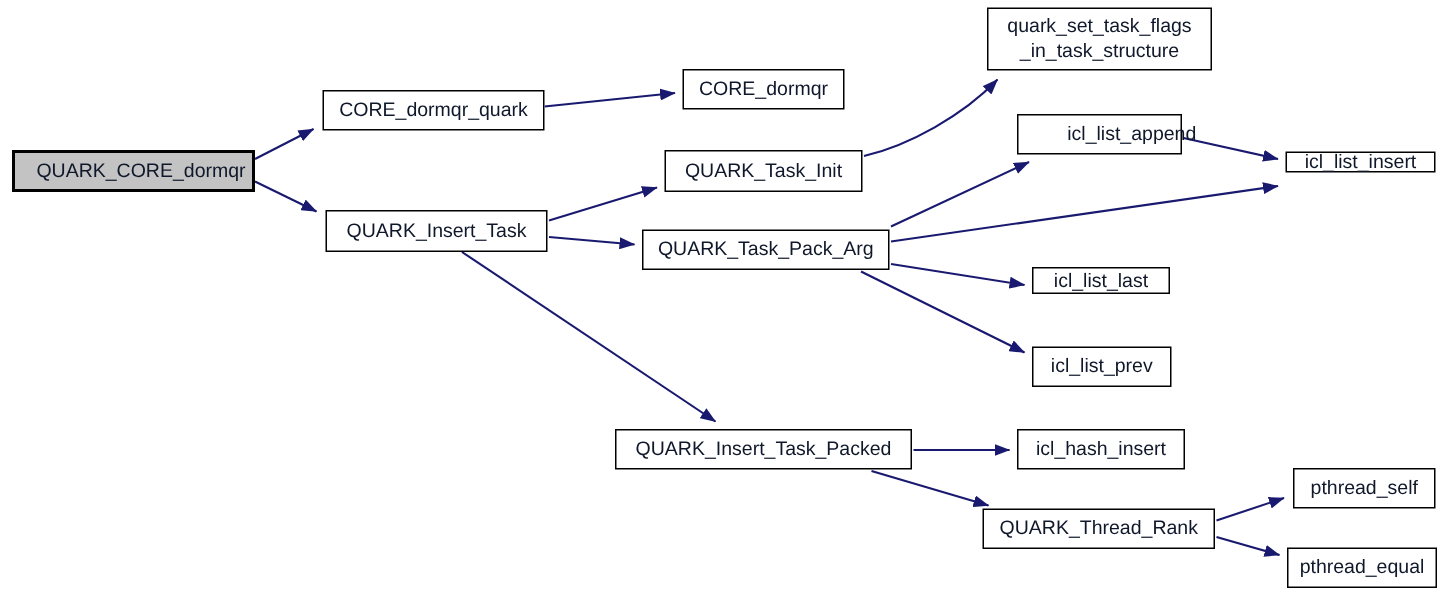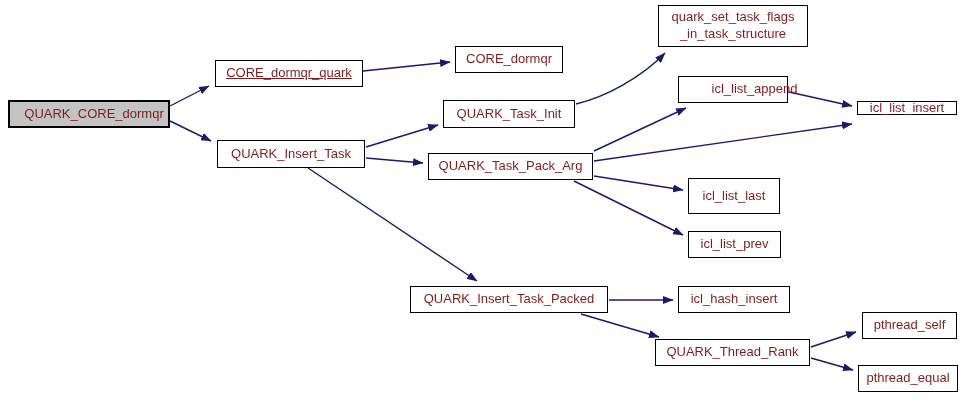--- a/index.html
+++ b/index.html
@@ -26,7 +26,7 @@
     box-sizing: border-box;
     border: 1px solid #000000;
     background: #ffffff;
-    color: #7f1d1d;
+    color: #0f172a;
     font-size: 13px;
     line-height: 1.3;
     display: flex;

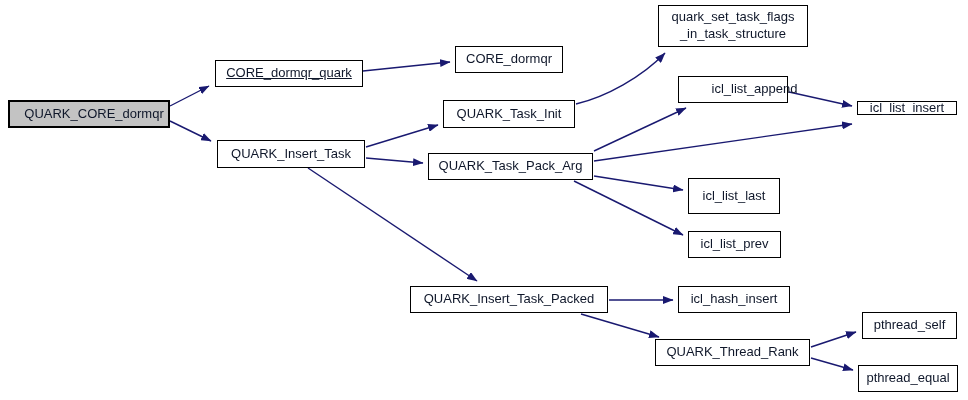--- a/index.html
+++ b/index.html
@@ -76,7 +76,7 @@
   </svg>
   <div>
       <div class="node root" style="left: 8px; top: 100px; width: 162px; height: 28px; background: rgb(195, 195, 195); border-color: rgb(0, 0, 0); padding-left: 10px;">QUARK_CORE_dormqr</div>
-      <div class="node" style="left: 215px; top: 60px; width: 148px; height: 27px; background: rgb(255, 255, 255); border-color: rgb(0, 0, 0); text-decoration: underline;">CORE_dormqr_quark</div>
+      <div class="node" style="left: 215px; top: 60px; width: 148px; height: 27px; background: rgb(255, 255, 255); border-color: rgb(0, 0, 0);">CORE_dormqr_quark</div>
       <div class="node" style="left: 455px; top: 46px; width: 108px; height: 27px; background: rgb(255, 255, 255); border-color: rgb(0, 0, 0);">CORE_dormqr</div>
       <div class="node" style="left: 217px; top: 140px; width: 148px; height: 28px; background: rgb(255, 255, 255); border-color: rgb(0, 0, 0);">QUARK_Insert_Task</div>
       <div class="node" style="left: 443px; top: 100px; width: 132px; height: 28px; background: rgb(255, 255, 255); border-color: rgb(0, 0, 0);">QUARK_Task_Init</div>

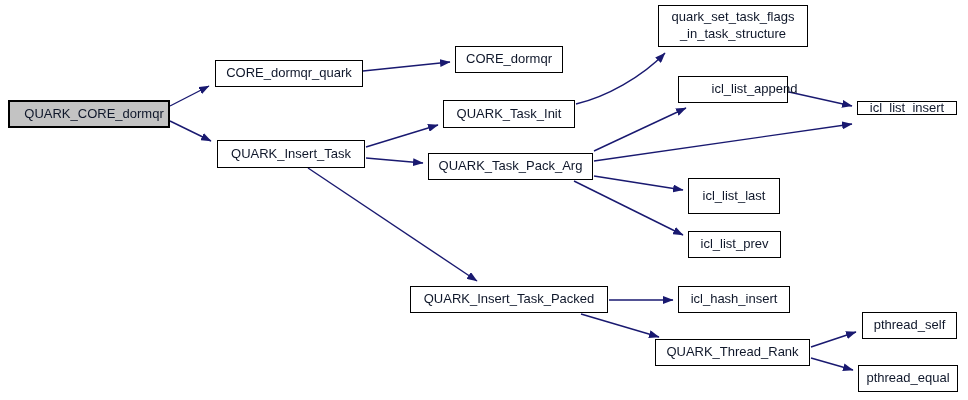--- a/index.html
+++ b/index.html
@@ -85,7 +85,7 @@
       <div class="node" style="left: 678px; top: 76px; width: 110px; height: 27px; background: rgb(255, 255, 255); border-color: rgb(0, 0, 0); padding-left: 43px;">icl_list_append</div>
       <div class="node" style="left: 857px; top: 101px; width: 100px; height: 14px; background: rgb(255, 255, 255); border-color: rgb(0, 0, 0);">icl_list_insert</div>
       <div class="node" style="left: 428px; top: 153px; width: 165px; height: 27px; background: rgb(255, 255, 255); border-color: rgb(0, 0, 0);">QUARK_Task_Pack_Arg</div>
-      <div class="node" style="left: 688px; top: 178px; width: 92px; height: 36px; background: rgb(255, 255, 255); border-color: rgb(0, 0, 0);">icl_list_last</div>
+      <div class="node" style="left: 688px; top: 178px; width: 92px; height: 18px; background: rgb(255, 255, 255); border-color: rgb(0, 0, 0);">icl_list_last</div>
       <div class="node" style="left: 688px; top: 231px; width: 93px; height: 27px; background: rgb(255, 255, 255); border-color: rgb(0, 0, 0);">icl_list_prev</div>
       <div class="node" style="left: 410px; top: 286px; width: 198px; height: 27px; background: rgb(255, 255, 255); border-color: rgb(0, 0, 0);">QUARK_Insert_Task_Packed</div>
       <div class="node" style="left: 678px; top: 286px; width: 112px; height: 27px; background: rgb(255, 255, 255); border-color: rgb(0, 0, 0); text-align: right;">icl_hash_insert</div>

